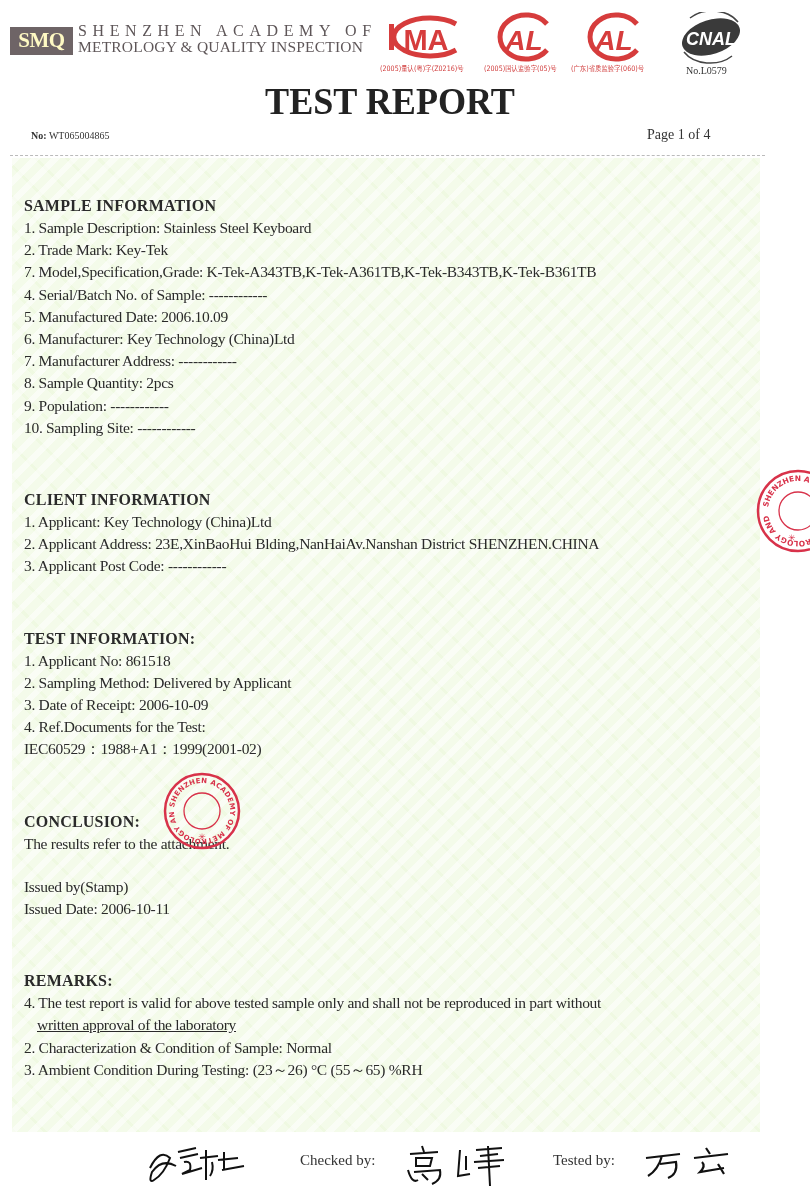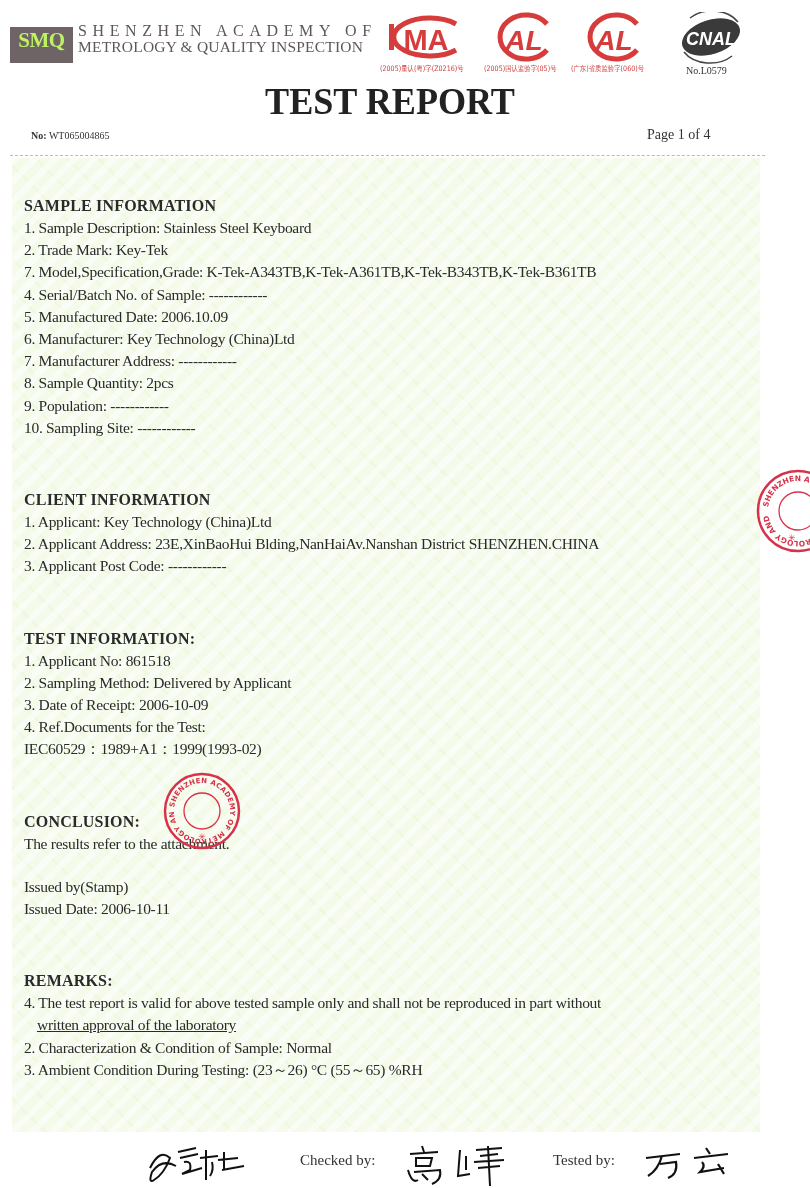--- a/index.html
+++ b/index.html
@@ -7,7 +7,7 @@
   body { position: relative; font-family: "Liberation Serif", "DejaVu Serif", serif; color: #2a2a2a; }
 
   
-  .smq-box { position: absolute; left: 10px; top: 27px; width: 63px; height: 36px; background: #6e6466; color: #bef264;
+  .smq-box { position: absolute; left: 10px; top: 27px; width: 63px; height: 28px; background: #6e6466; color: #fef9c3;
     font-family: "Liberation Serif", serif; font-weight: bold; font-size: 21px; line-height: 26px; text-align: center; letter-spacing: -0.5px; }
   .academy-line1 { position: absolute; left: 78px; top: 22px; font-size: 16px; letter-spacing: 5.6px; color: #5e5658; white-space: nowrap; }
   .academy-line2 { position: absolute; left: 78px; top: 38px; font-size: 15.5px; letter-spacing: 0.2px; color: #5e5658; white-space: nowrap; }

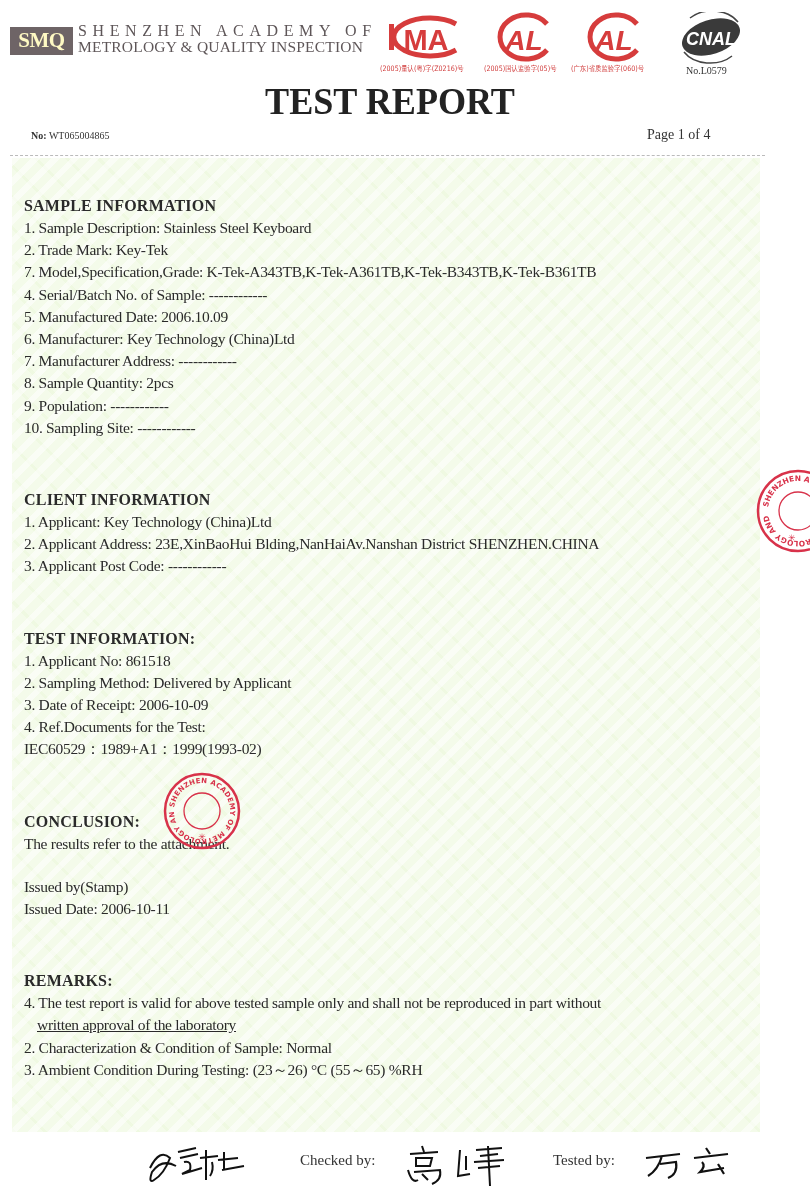--- a/index.html
+++ b/index.html
@@ -127,7 +127,7 @@
     <div class="line">2. Sampling Method: Delivered by Applicant</div>
     <div class="line">3. Date of Receipt: 2006-10-09</div>
     <div class="line">4. Ref.Documents for the Test:</div>
-    <div class="line">IEC60529：1989+A1：1999(1993-02)</div>
+    <div class="line">IEC60529：1988+A1：1999(2001-02)</div>
   </div>
   <div class="gap"></div>
 

